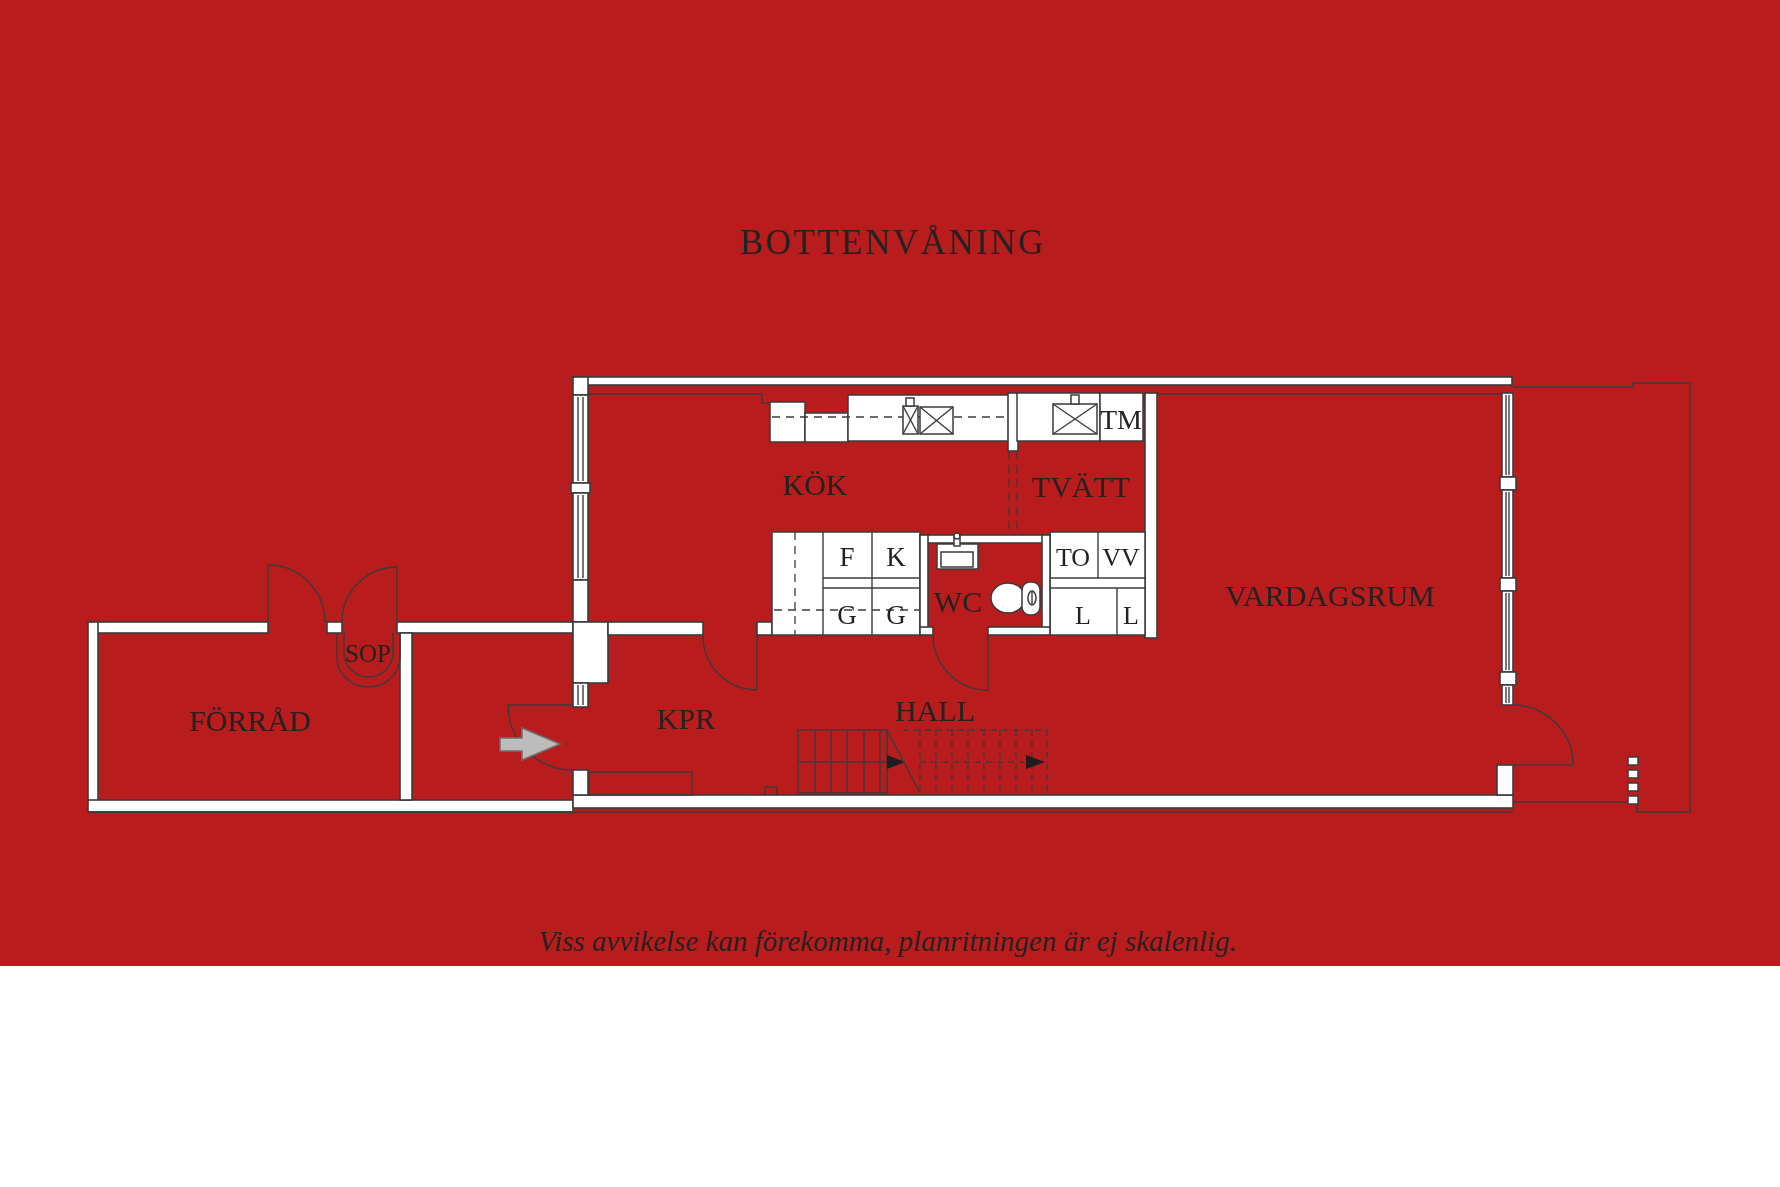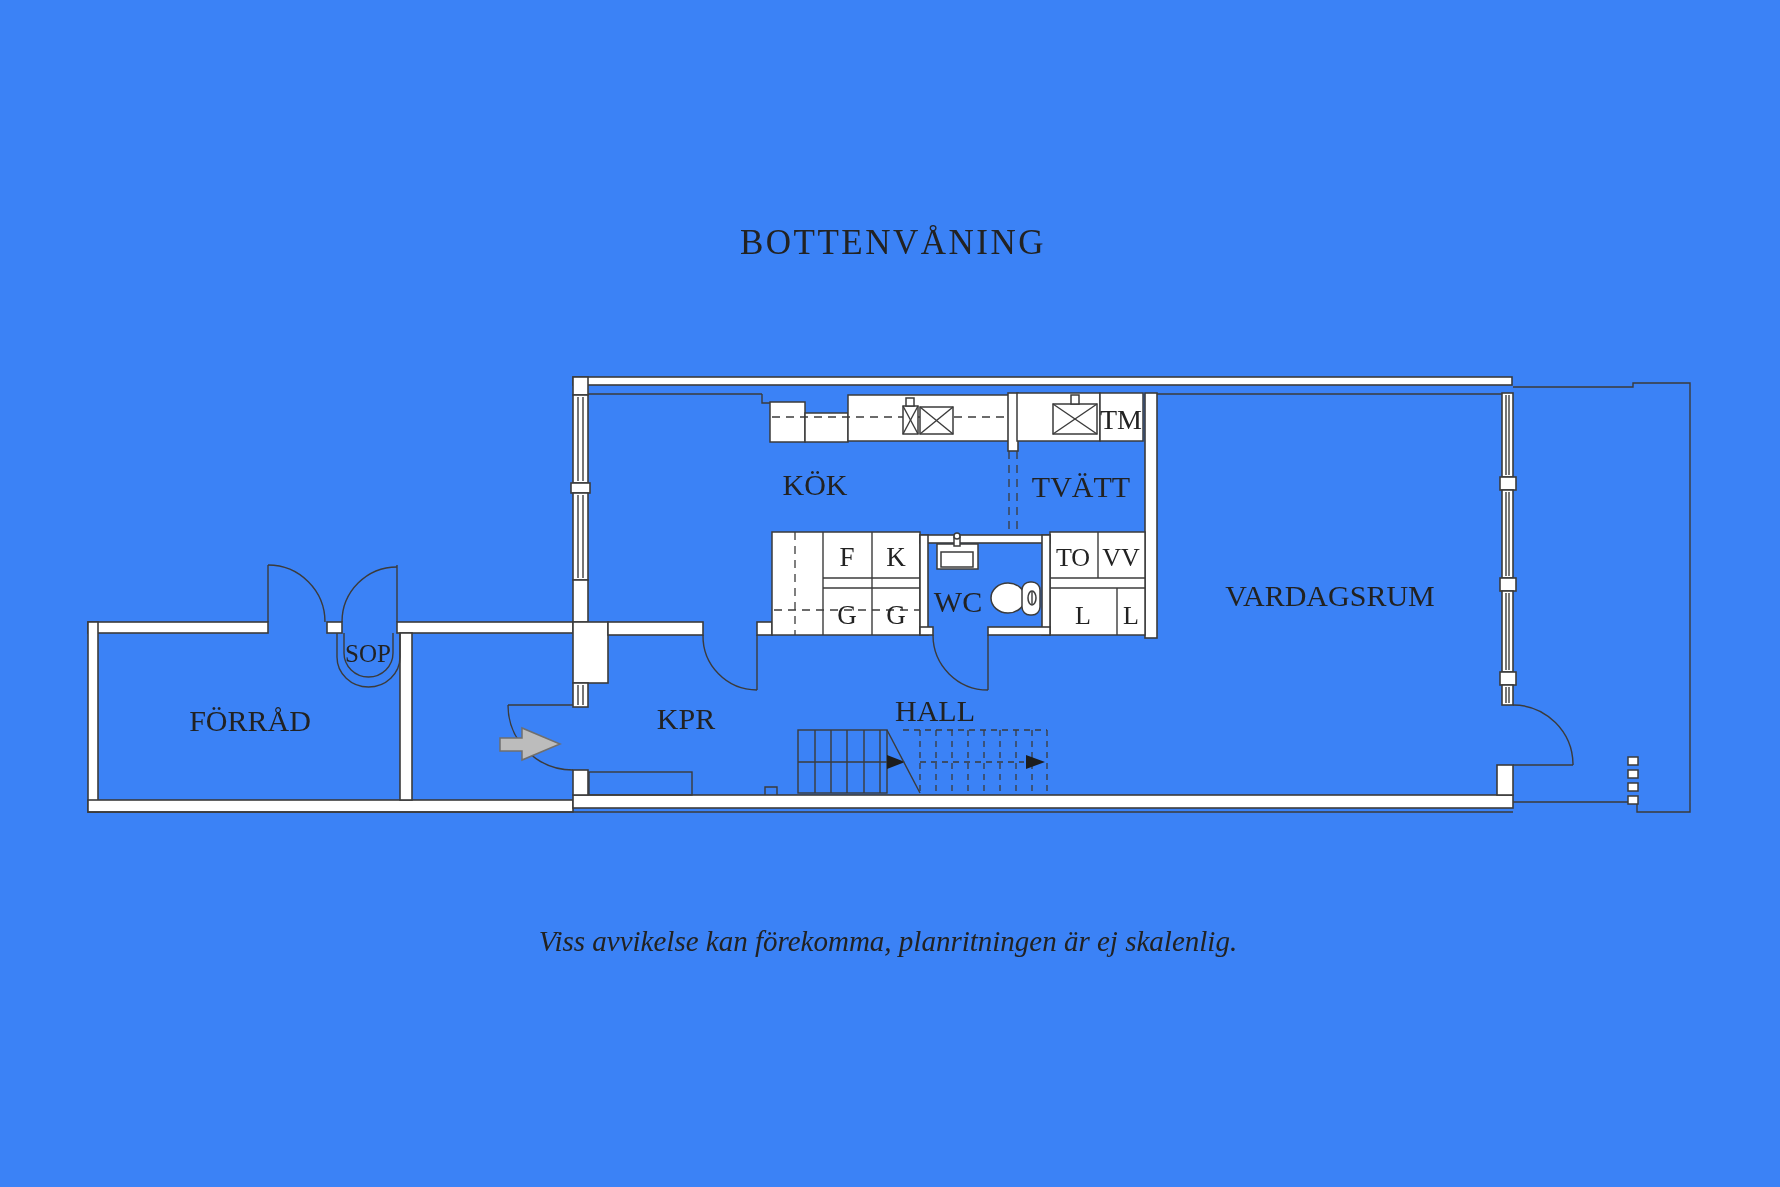--- a/index.html
+++ b/index.html
@@ -3,7 +3,7 @@
 <meta charset="utf-8">
 <style>
   html,body{margin:0;padding:0;background:#ffffff;}
-  .page{position:relative;width:1780px;height:1187px;background:#3b82f6;overflow:hidden;}
+  .page{position:relative;width:1780px;height:966px;background:#b91c1c;overflow:hidden;}
   svg{display:block;}
   text{font-family:"Liberation Serif", serif; fill:#222222;}
   .room-label{font-size:30px;}

